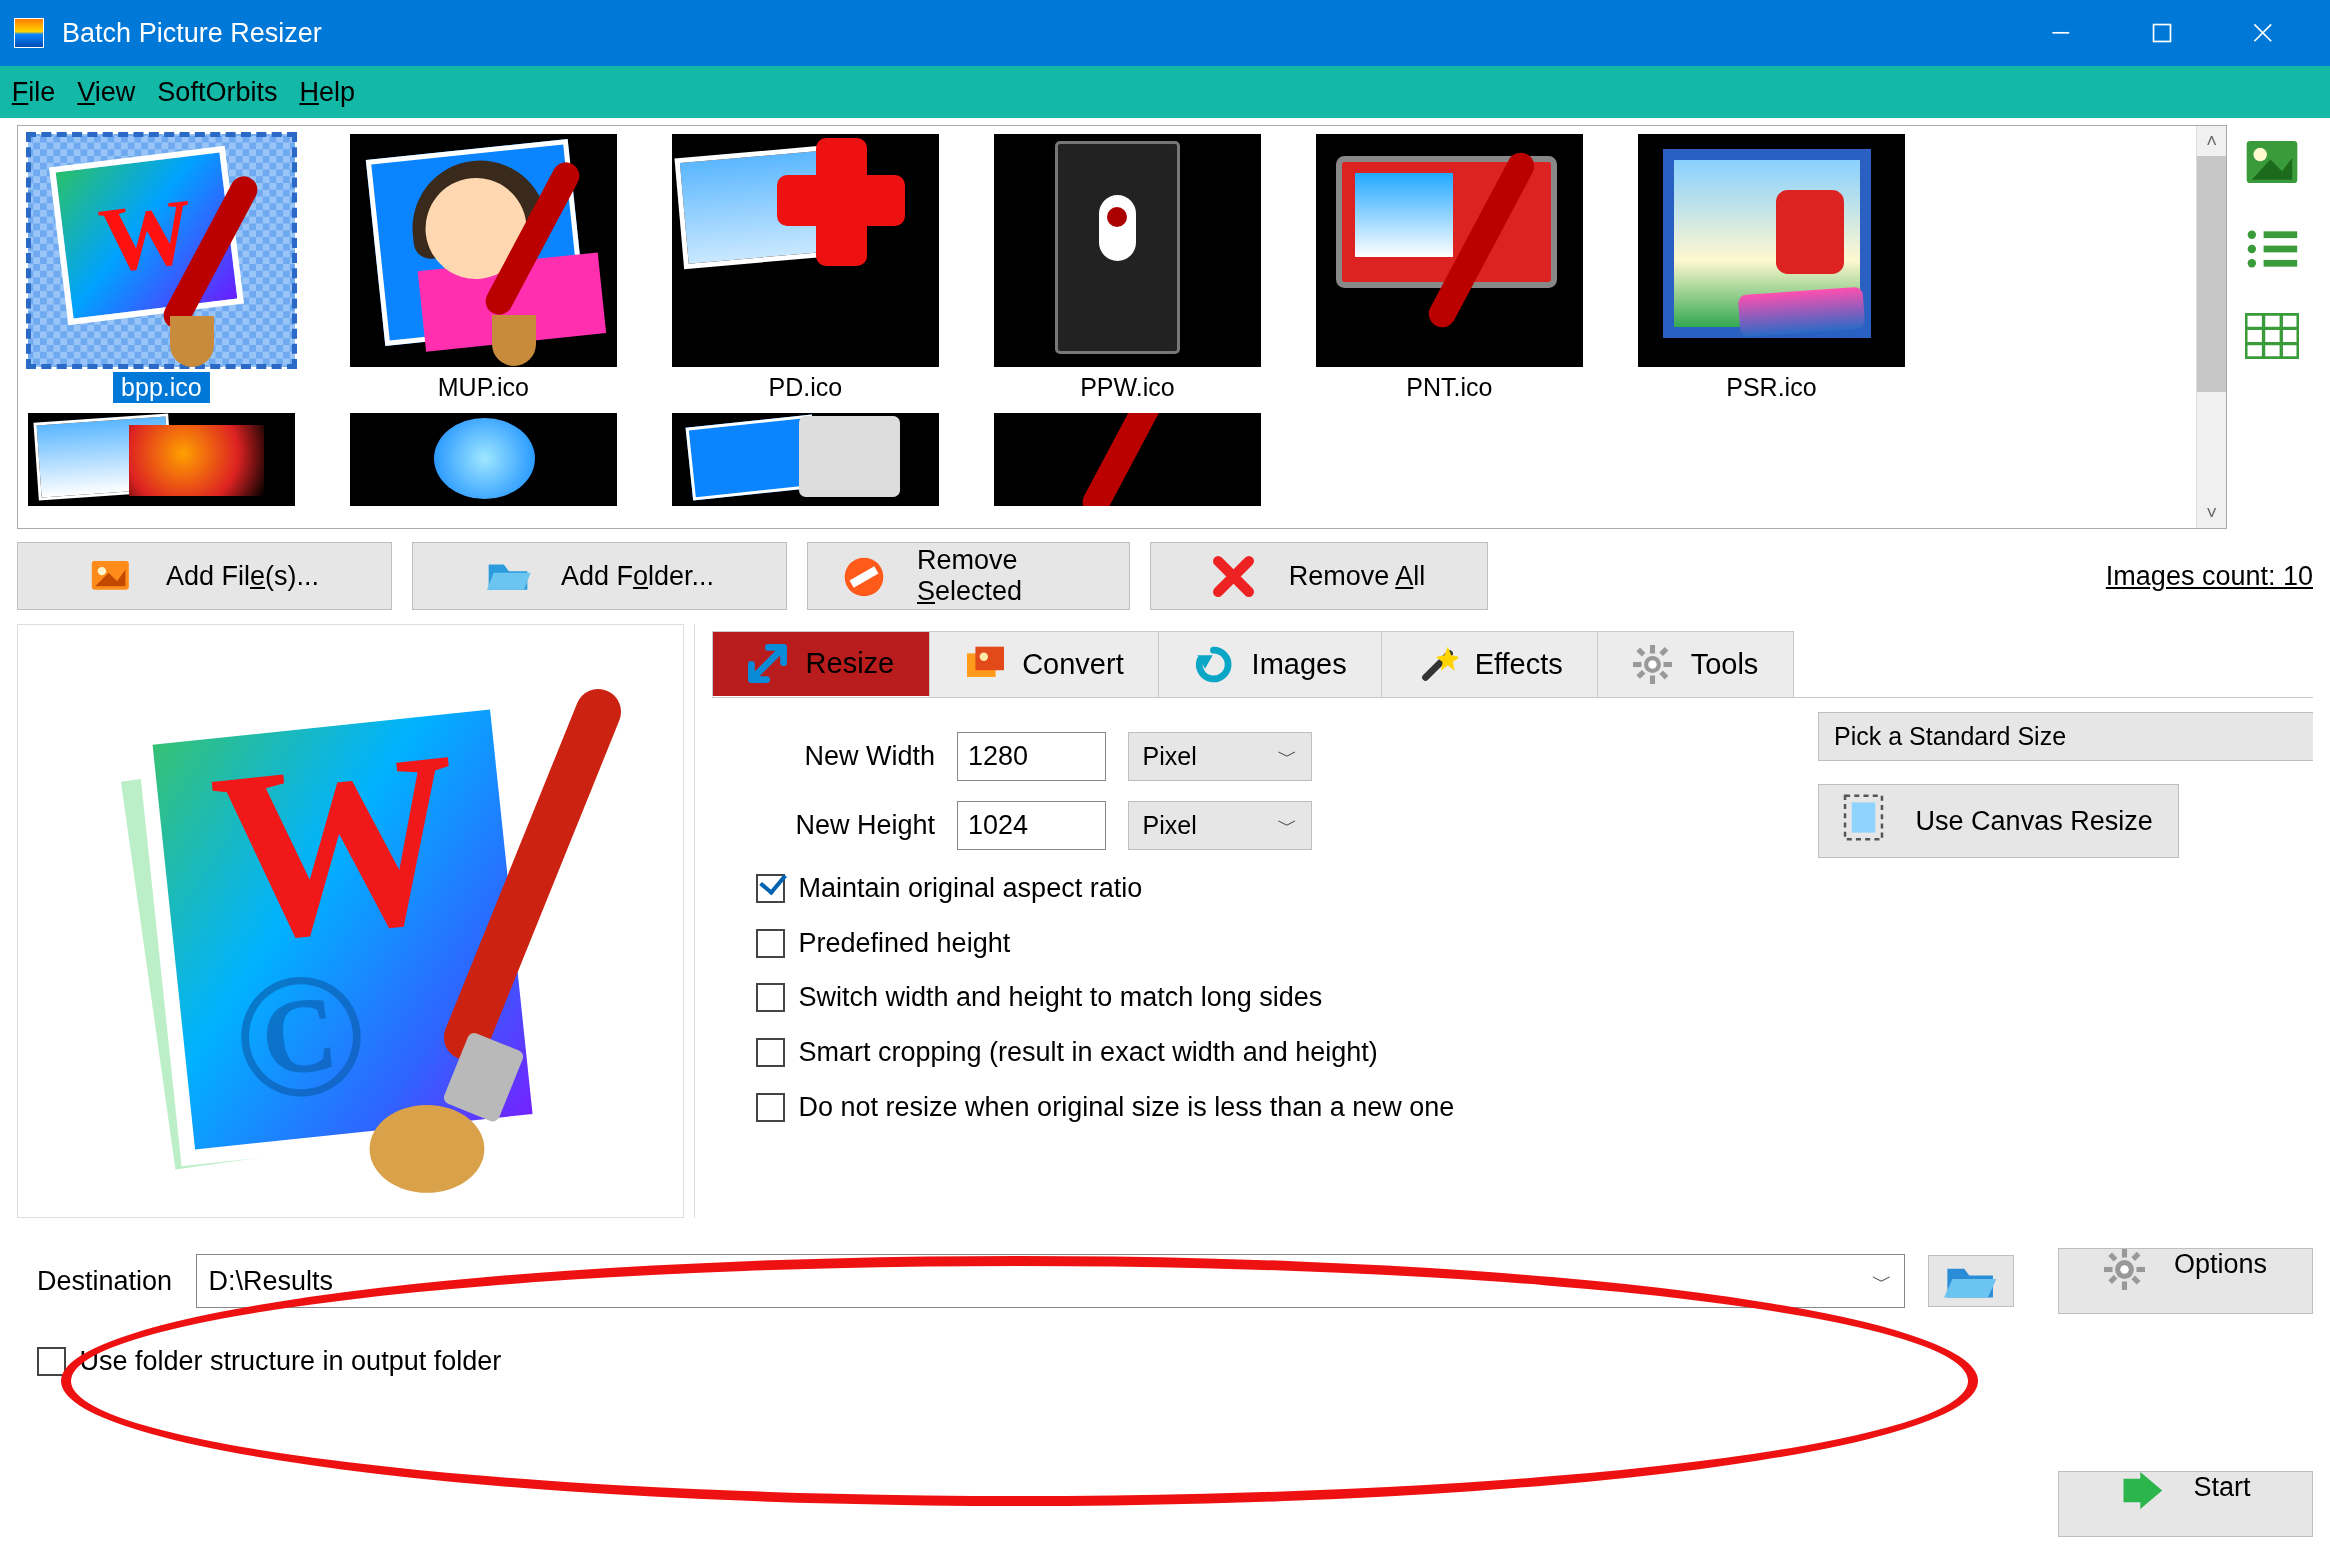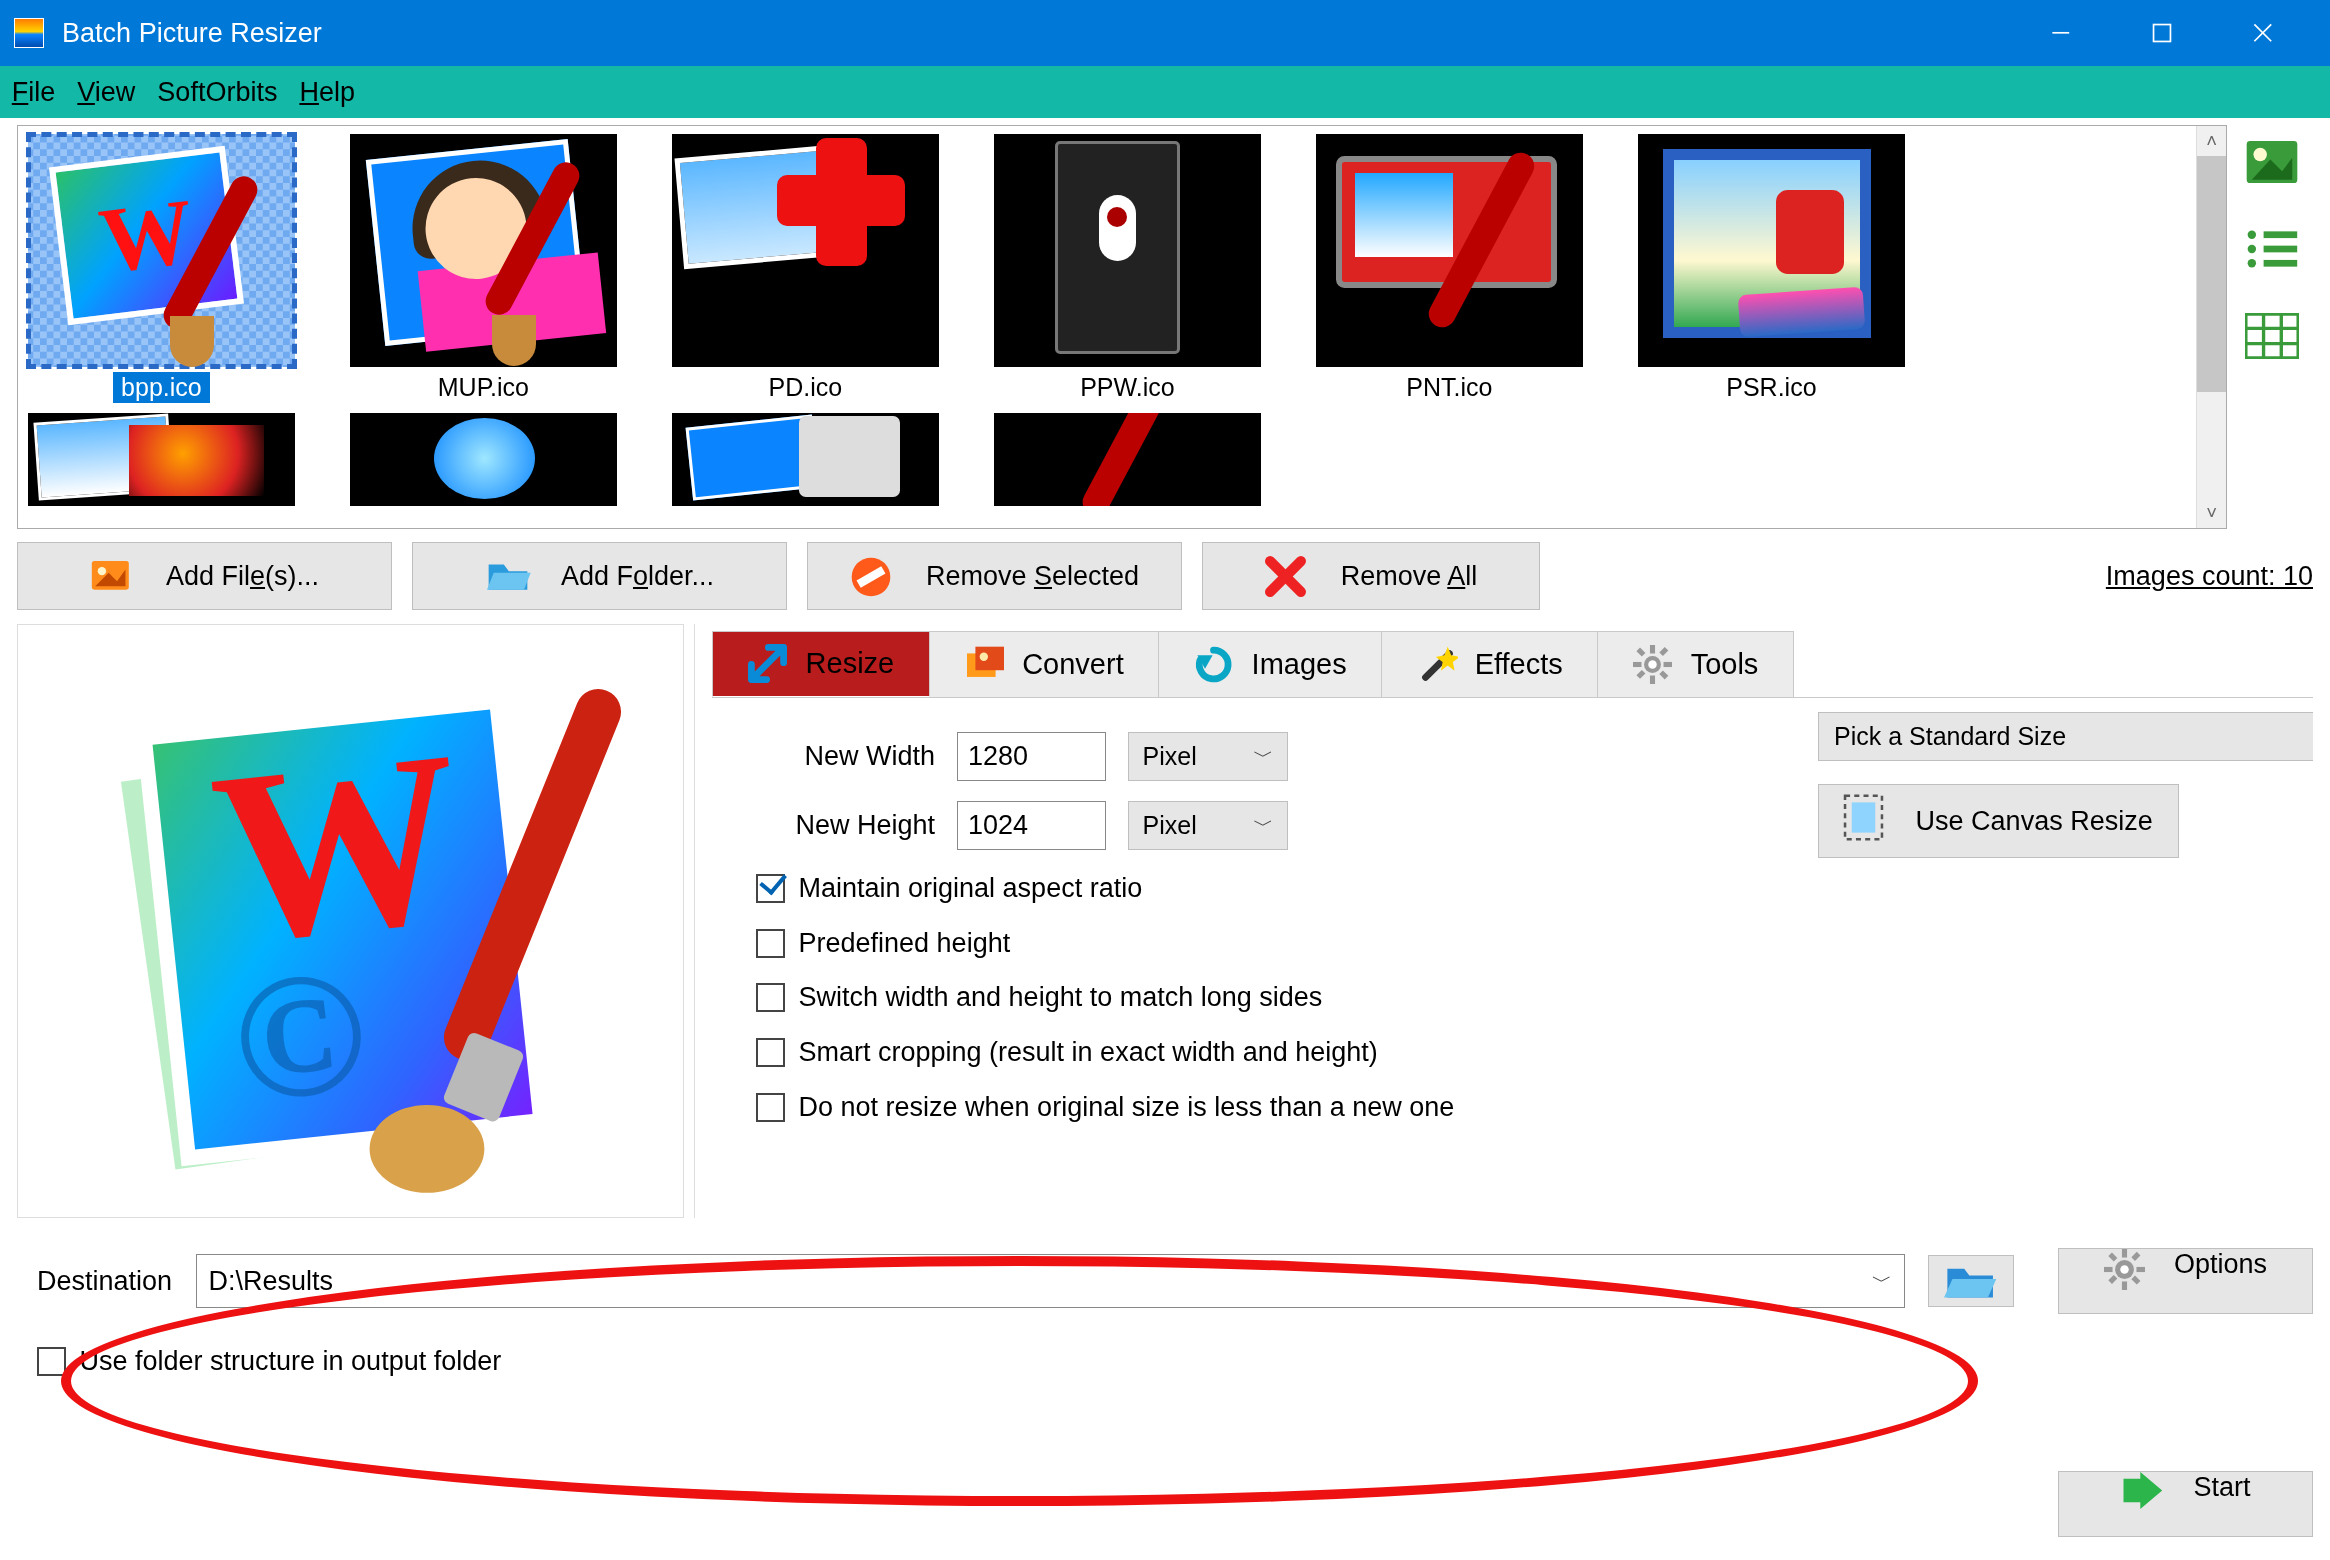--- a/index.html
+++ b/index.html
@@ -464,7 +464,7 @@
     </span>
     <span>Add F<span class="ul">o</span>lder...</span>
   </div>
-  <div class="btn" style="width:375px">
+  <div class="btn" style="width:323px">
     <span class="icon">
       <svg width="42" height="42" viewBox="0 0 50 50">
           <circle cx="25" cy="25" r="23" fill="#ff5a1a"></circle>

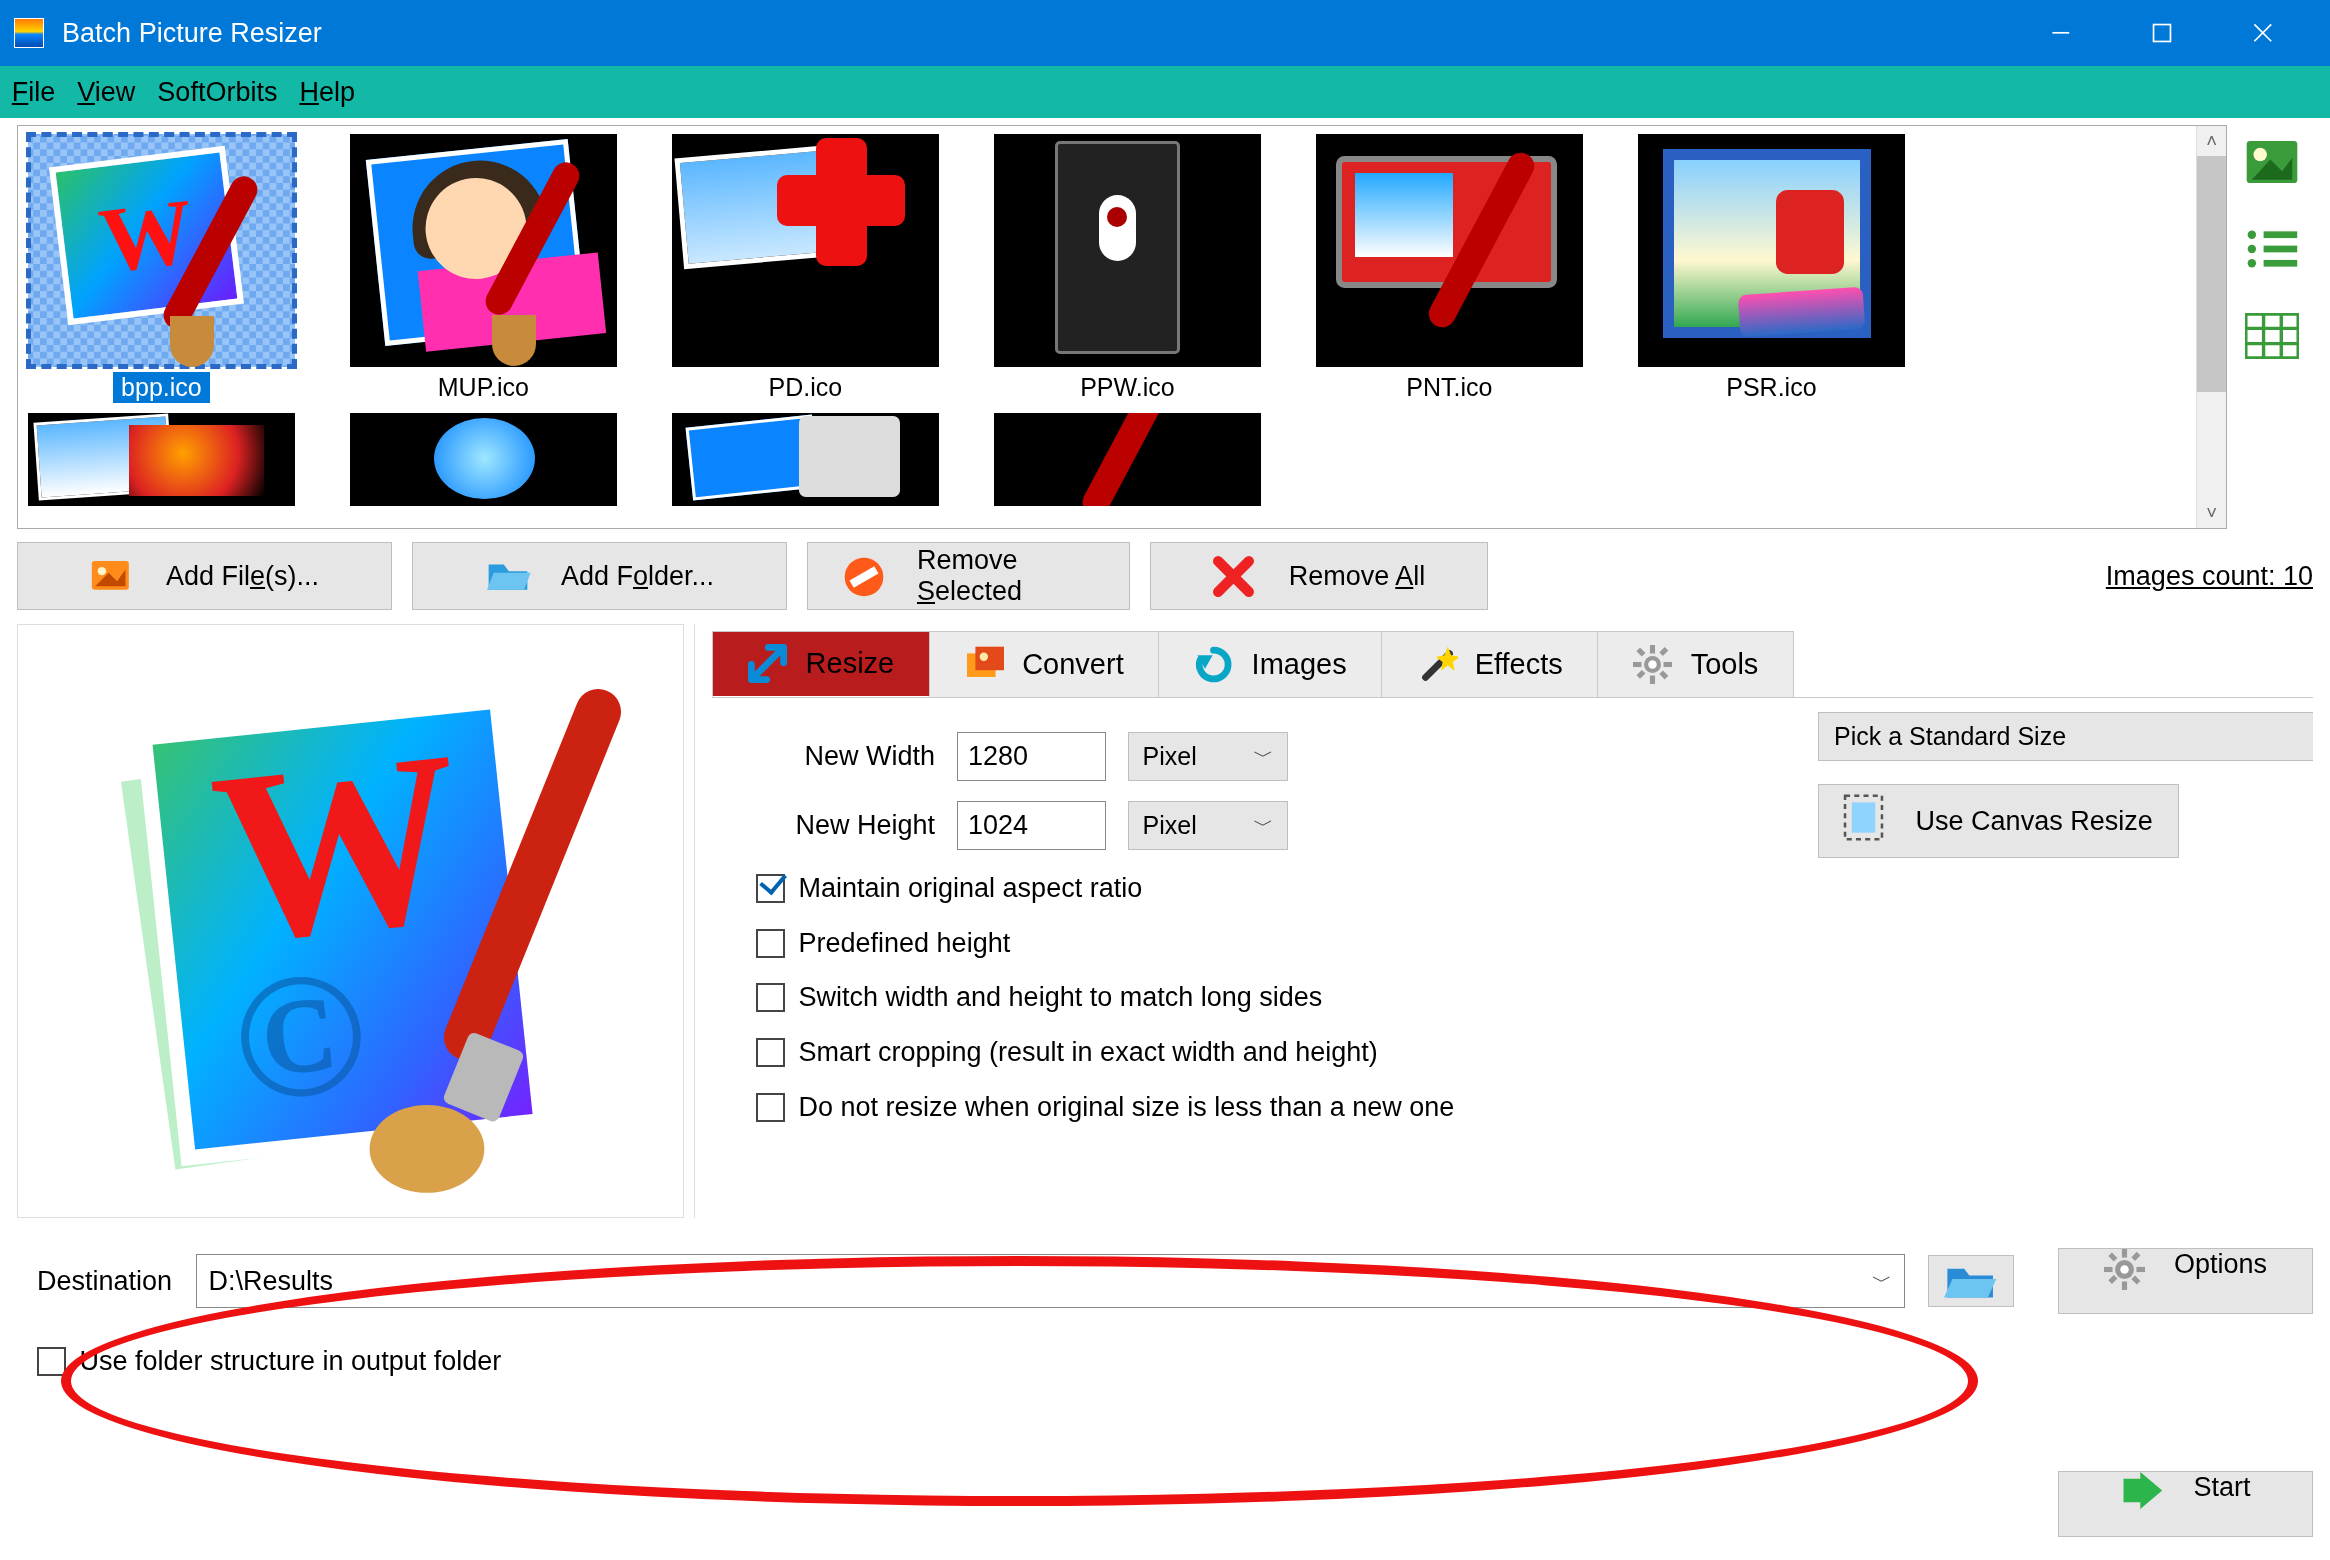--- a/index.html
+++ b/index.html
@@ -189,7 +189,7 @@
     height: 49px; width: 149px; border: 1.7px solid #888; font-size: 27px; padding: 0 10px;
   }
   .form-row .select {
-    height: 49px; width: 160px; border: 1.7px solid #bfbfbf; background: #e6e6e6;
+    height: 49px; width: 184px; border: 1.7px solid #bfbfbf; background: #e6e6e6;
     display:flex;align-items:center;justify-content:space-between;padding:0 13.5px;
     font-size: 25px;
   }

